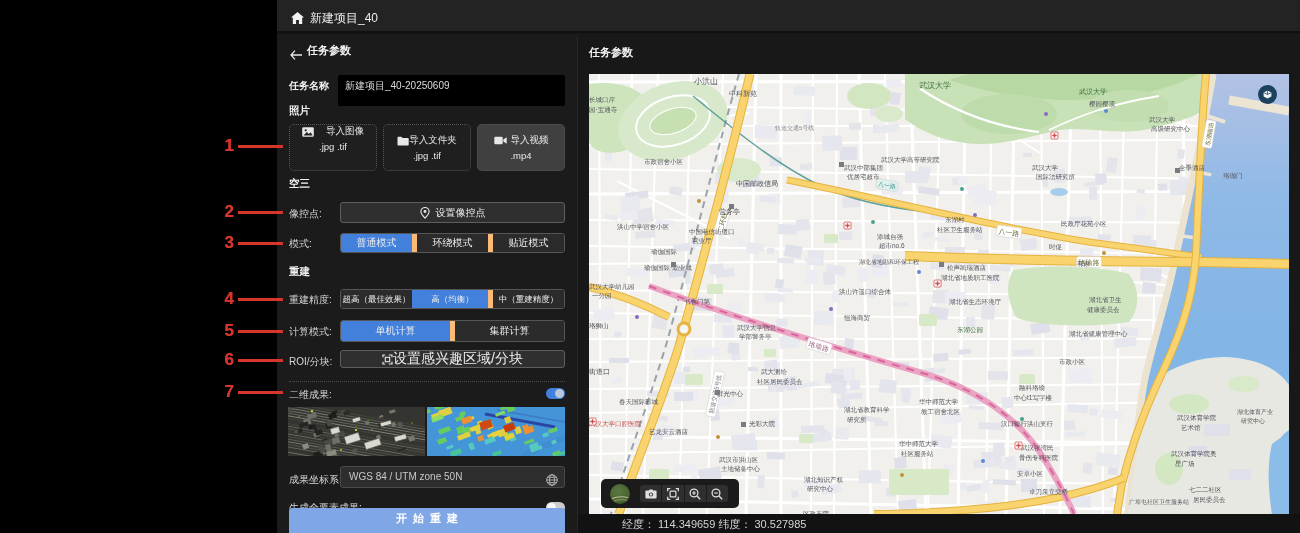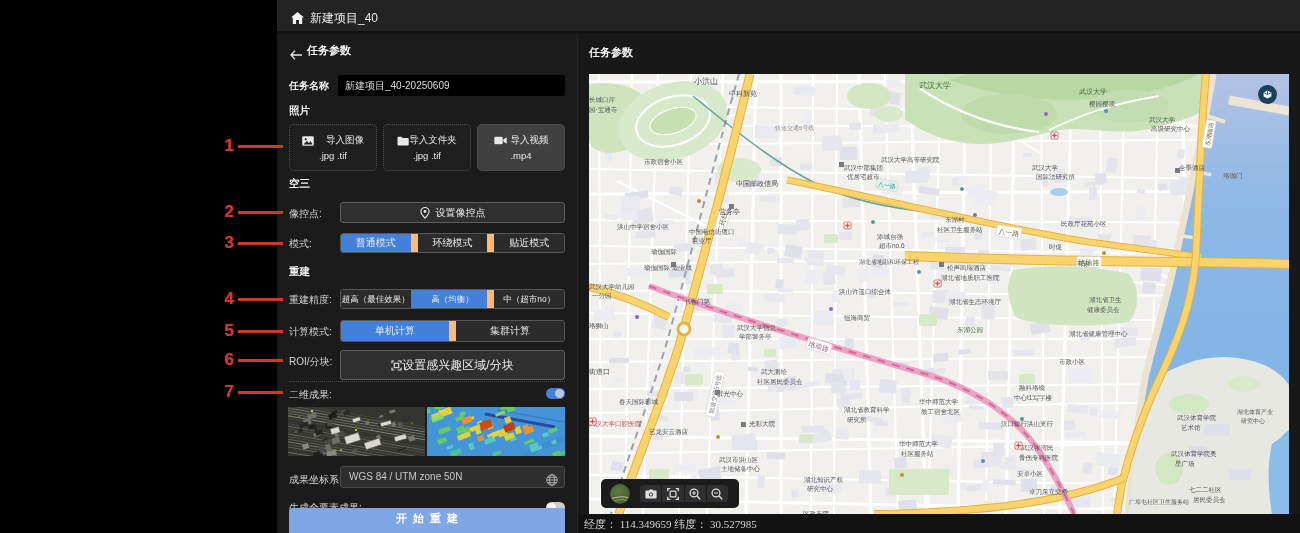--- a/index.html
+++ b/index.html
@@ -38,7 +38,7 @@
     <div class="abs" style="left:30px; top:8px; color:#f2f2f2; font-size:11px; font-weight:bold;">任务参数</div>
 
     <div class="abs" style="left:12px; top:44px; color:#f2f2f2; font-size:10px; font-weight:bold;">任务名称</div>
-    <div class="abs" style="left:61px; top:40px; width:227px; height:21px; background:#000; border-radius:2px; color:#dcdcdc; font-size:10px; line-height:21px; padding-left:7px;">新建项目_40-20250609</div>
+    <div class="abs" style="left:61px; top:40px; width:227px; height:31px; background:#000; border-radius:2px; color:#dcdcdc; font-size:10px; line-height:21px; padding-left:7px;">新建项目_40-20250609</div>
 
     <div class="abs hdr" style="left:12px; top:69px;">照片</div>
 

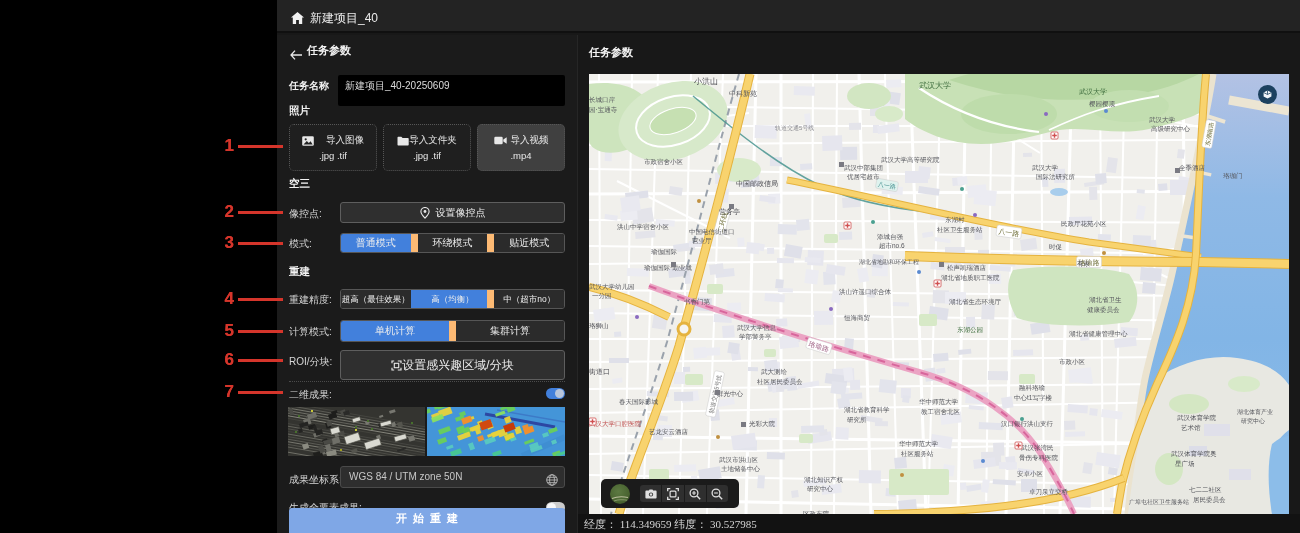--- a/index.html
+++ b/index.html
@@ -43,7 +43,7 @@
     <div class="abs hdr" style="left:12px; top:69px;">照片</div>
 
     <div class="abs" style="left:12px; top:89px; width:88px; height:47px; background:#1f1f1f; border:1px dotted #565656; border-radius:5px; text-align:center; color:#e8e8e8; font-size:9.5px;">
-      <div style="margin-top:9px; display:flex; align-items:center; justify-content:center; gap:12px;">
+      <div style="display:flex; align-items:center; justify-content:center; gap:12px;">
           <svg width="12" height="10" viewBox="0 0 12 10">
             <rect x="0.2" y="0.2" width="11.6" height="9.6" rx="1.3" fill="#e8e8e8"></rect>
             <circle cx="3.7" cy="3.3" r="1.1" fill="#232323"></circle>

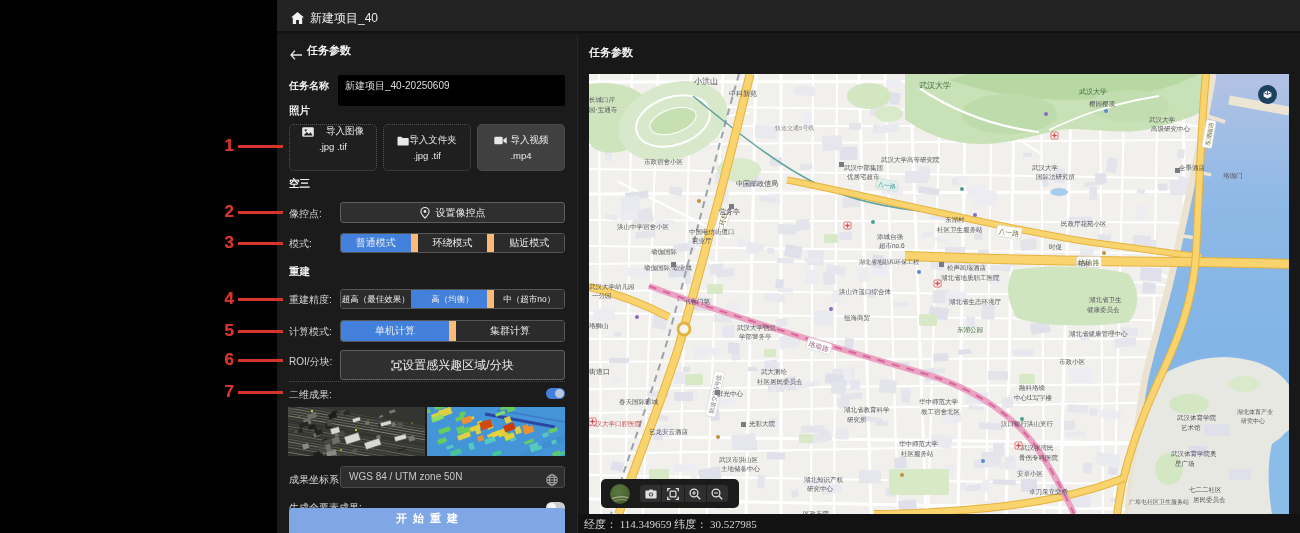--- a/index.html
+++ b/index.html
@@ -6,7 +6,7 @@
 #stage { position:relative; width:1300px; height:533px; background:#000; }
 .abs { position:absolute; }
 .seg { display:flex; width:225px; border-radius:3px; overflow:hidden; border:1px solid #565656; }
-.seg > div { flex:1; text-align:center; color:#ededed; background:#2b2b2b; border-left:7px solid #fdba74; white-space:nowrap; overflow:hidden; }
+.seg > div { flex:1; text-align:center; color:#ededed; background:#2b2b2b; border-left:5px solid #fdba74; white-space:nowrap; overflow:hidden; }
 .seg > div:first-child { border-left:none; }
 .seg > div.on { background:#4280dc; border-color:#4280dc; }
 .gbtn { background:#2f2f2f; border:1px solid #5e5e5e; border-radius:3px; color:#ededed;

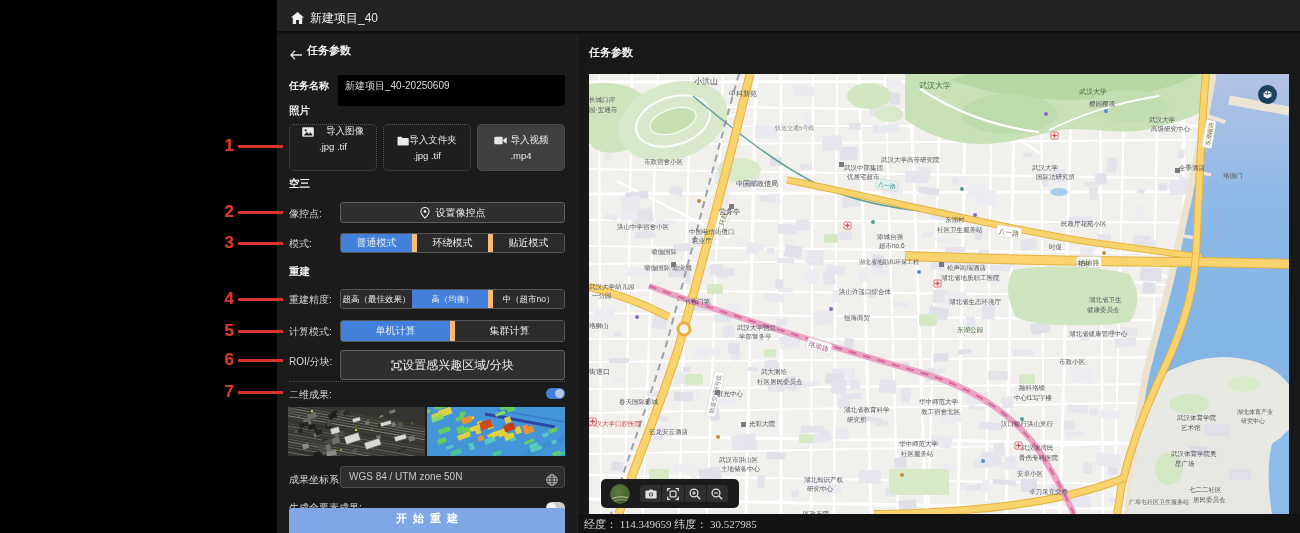--- a/index.html
+++ b/index.html
@@ -97,7 +97,7 @@
     <div class="abs seg" style="left:63px; top:254px; height:20px; font-size:8.5px; line-height:18px;">
       <div>超高（最佳效果）</div>
         <div class="on">高（均衡）</div>
-        <div>中（超市no）</div>
+        <div>中（重建精度）</div>
     </div>
 
     <div class="abs lbl" style="left:12px; top:290px;">计算模式:</div>

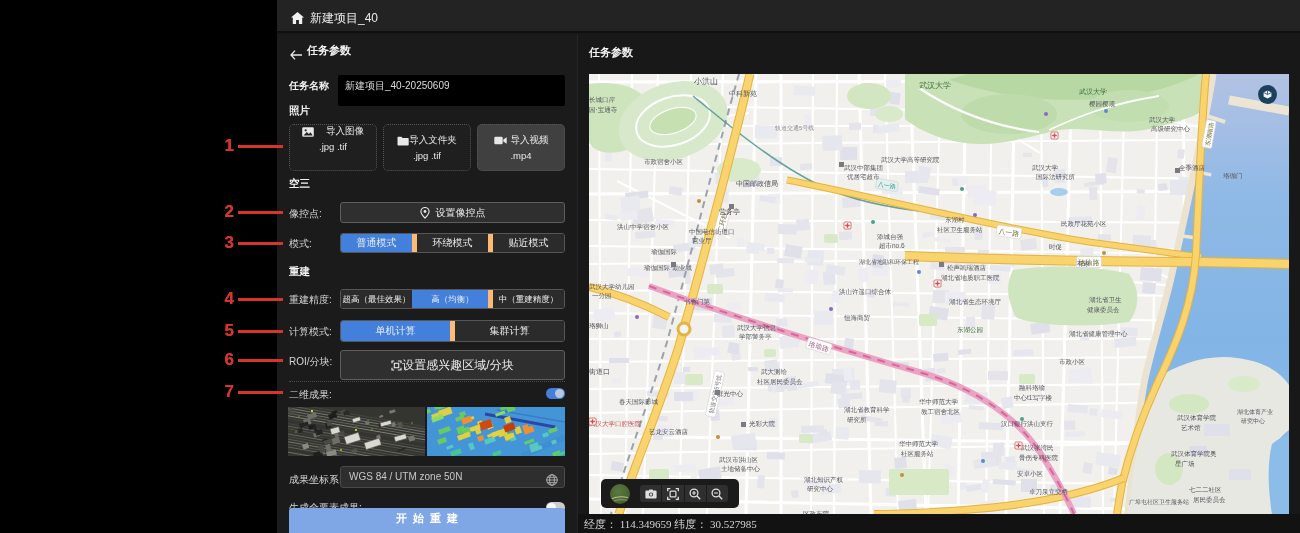--- a/index.html
+++ b/index.html
@@ -107,7 +107,7 @@
     </div>
 
     <div class="abs lbl" style="left:12px; top:320px;">ROI/分块:</div>
-    <div class="abs gbtn" style="left:63px; top:315px; height:30px; font-size:12px;">
+    <div class="abs gbtn" style="left:63px; top:315px; height:18px; font-size:14px;">
         <svg width="11" height="11" viewBox="0 0 11 11">
           <path d="M1,3.2 V1 H3.2 M6.8,1 H10 V3.2 M10,7.8 V10 H6.8 M3.2,10 H1 V7.8" stroke="#e8e8e8" stroke-width="1.2" fill="none"></path>
           <rect x="3.3" y="3.3" width="4.4" height="4.4" fill="none" stroke="#e8e8e8" stroke-width="1.1"></rect>

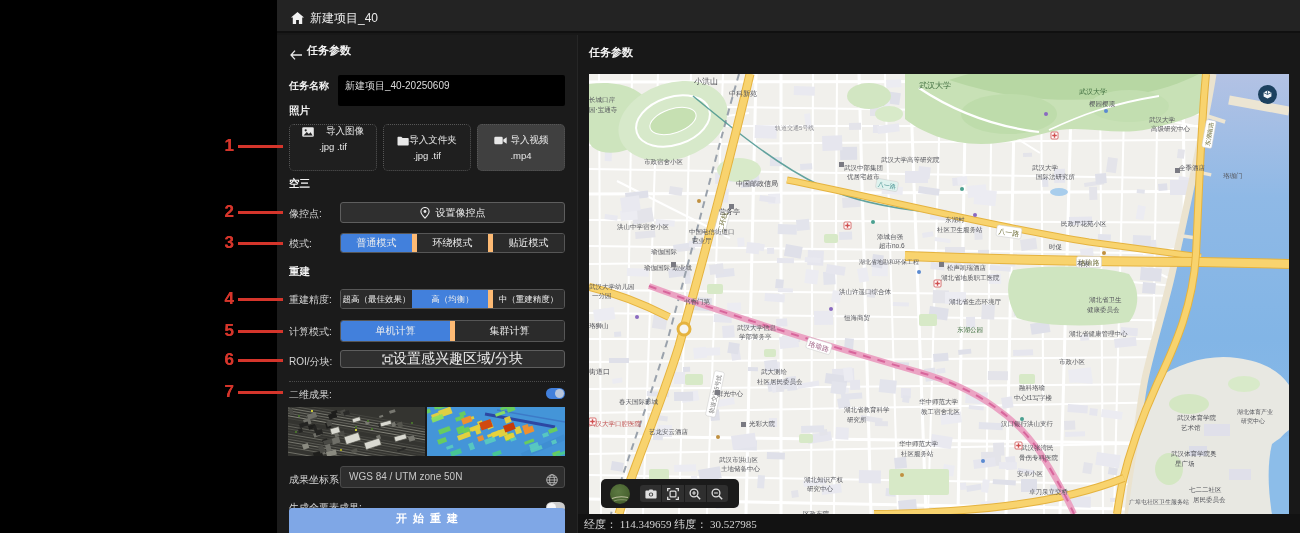--- a/index.html
+++ b/index.html
@@ -851,7 +851,7 @@
   </div>
 
   <div class="abs" style="left:578px; top:514px; width:722px; height:19px; background:#121212;"></div>
-  <div class="abs" style="left:584px; top:517px; color:#d4d4d4; font-size:11px;font-family:Liberation Serif, serif;">经度：&nbsp;114.349659 纬度：&nbsp;30.527985</div>
+  <div class="abs" style="left:622px; top:517px; color:#d4d4d4; font-size:11px;">经度：&nbsp;114.349659 纬度：&nbsp;30.527985</div>
 
   <div class="abs" style="left:0; top:0; width:277px; height:533px; background:#000;"></div>
   <div class="abs" style="left:208px; top:135px; width:26px; height:22px; color:#d5352b; font-size:17px; font-weight:bold; text-align:right; line-height:22px; text-shadow:0 0 0.5px #d5352b;">1</div>

